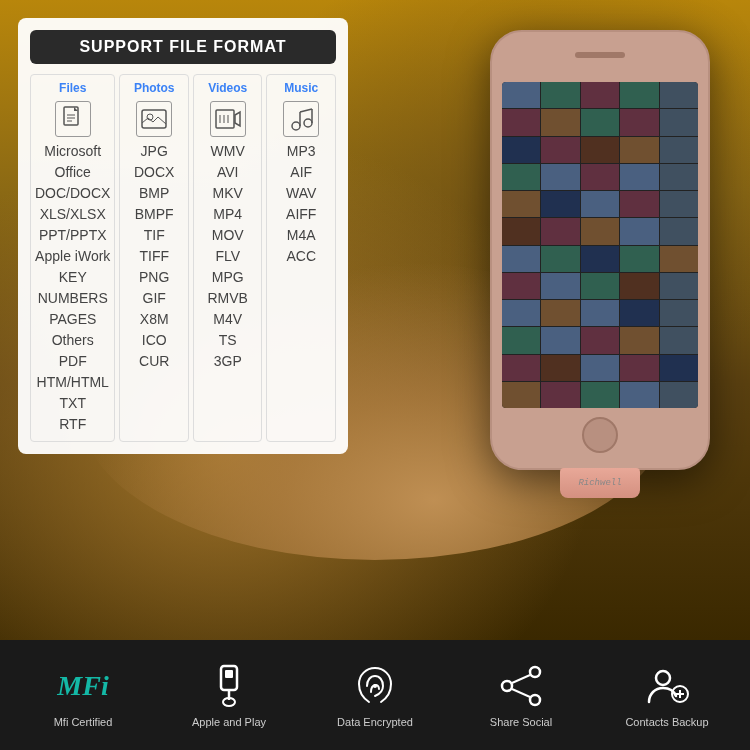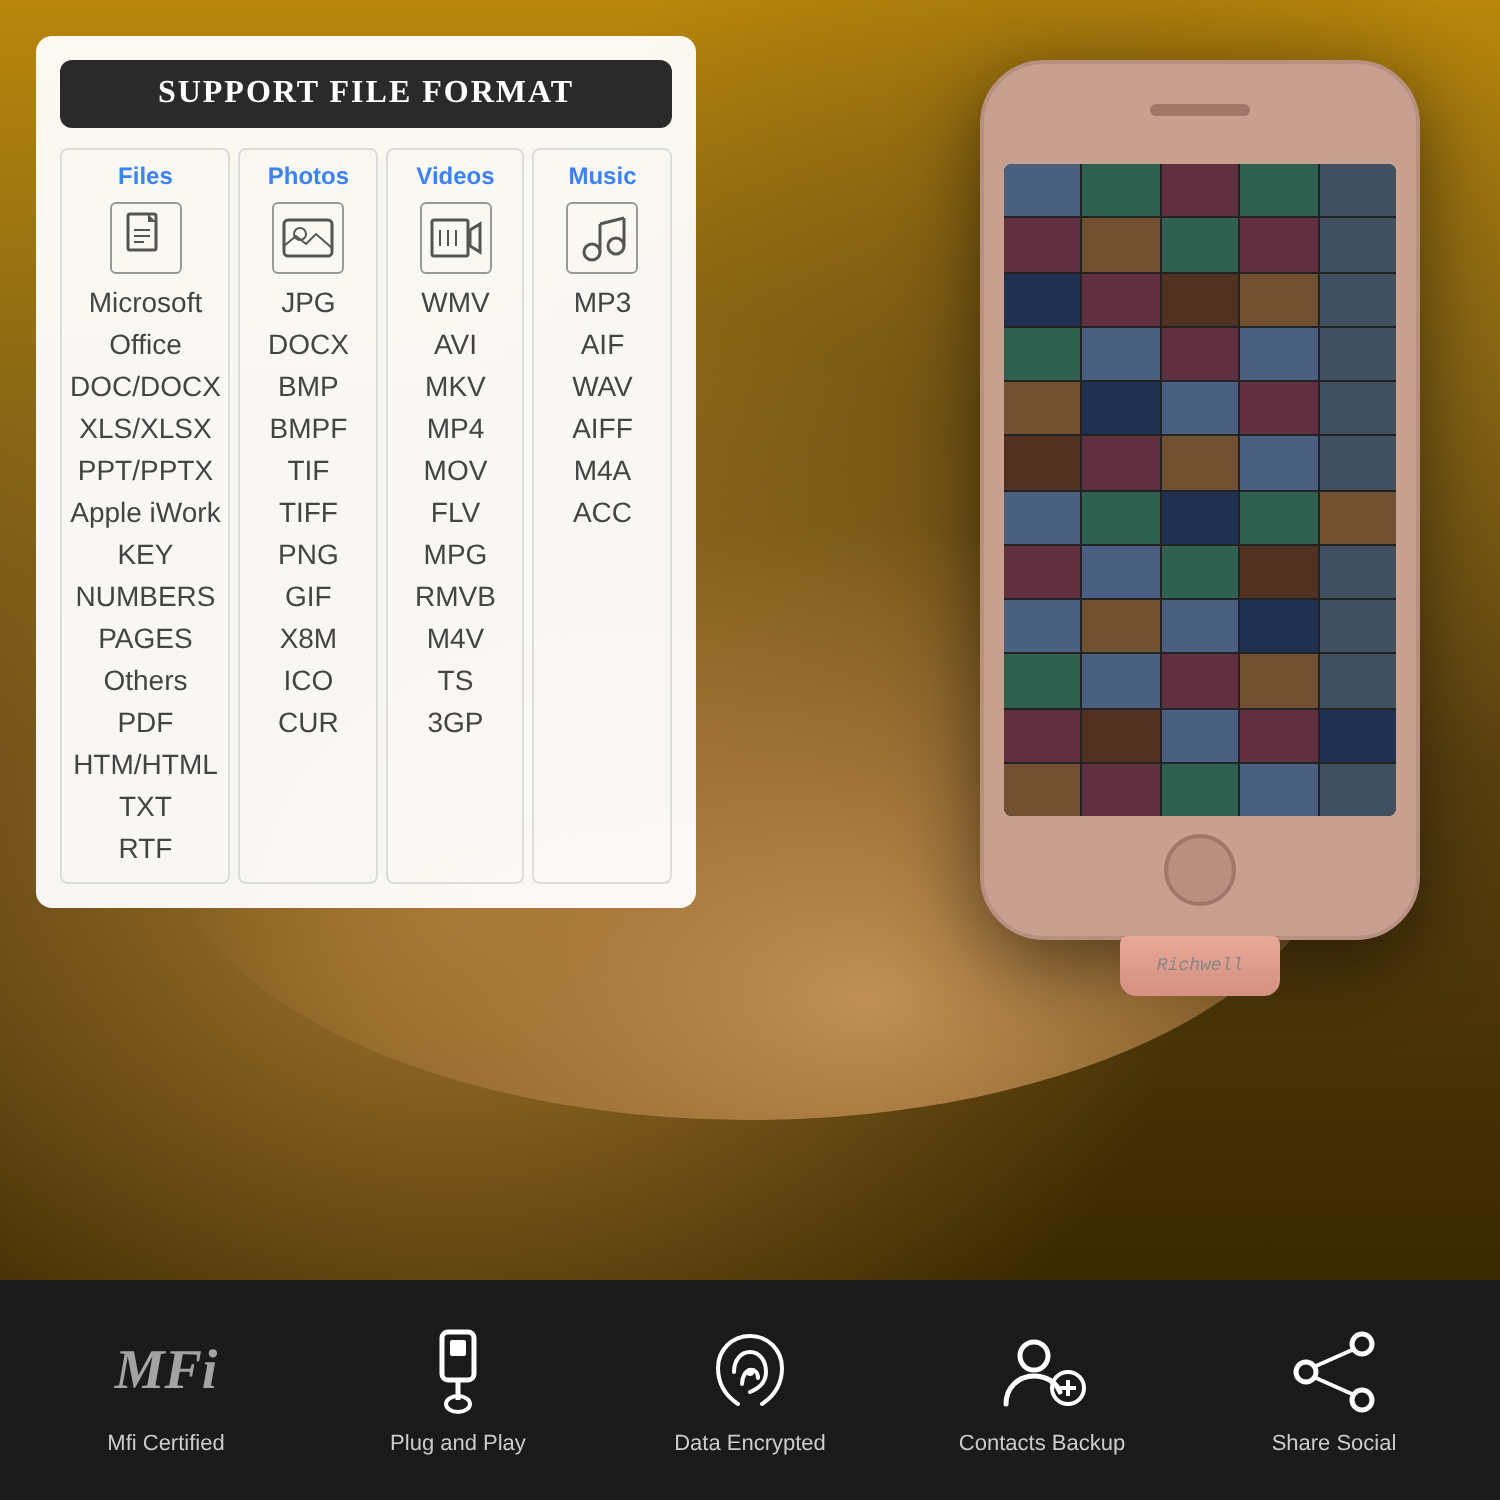--- a/index.html
+++ b/index.html
@@ -59,7 +59,6 @@
       font-weight: bold;
       letter-spacing: 1px;
       margin-bottom: 10px;
-      font-family: Liberation Serif, serif;
     }
 
     .format-columns {

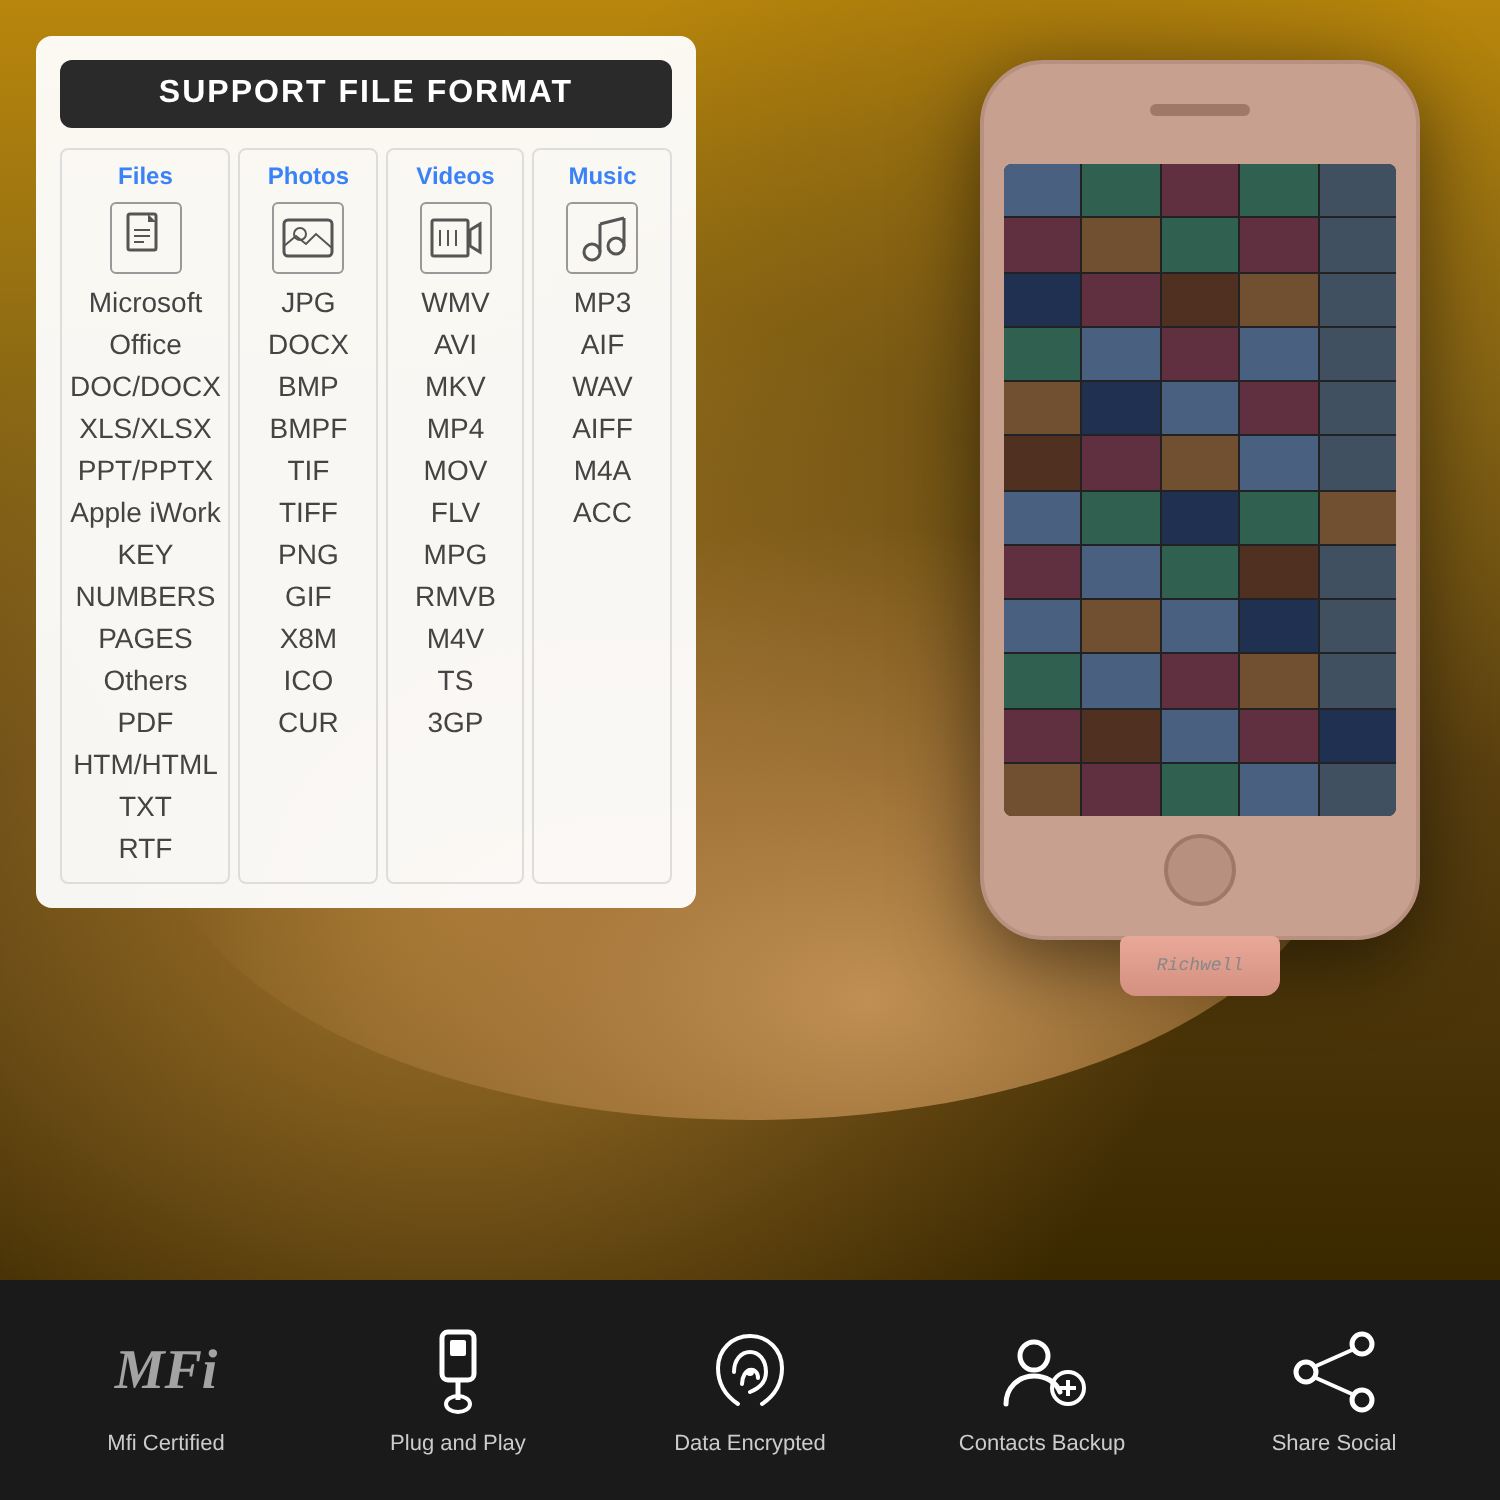--- a/index.html
+++ b/index.html
@@ -243,7 +243,7 @@
     .mfi-text {
       font-size: 28px;
       font-weight: bold;
-      color: #a3a3a3;
+      color: #14b8a6;
       font-style: italic;
       font-family: Georgia, serif;
     }

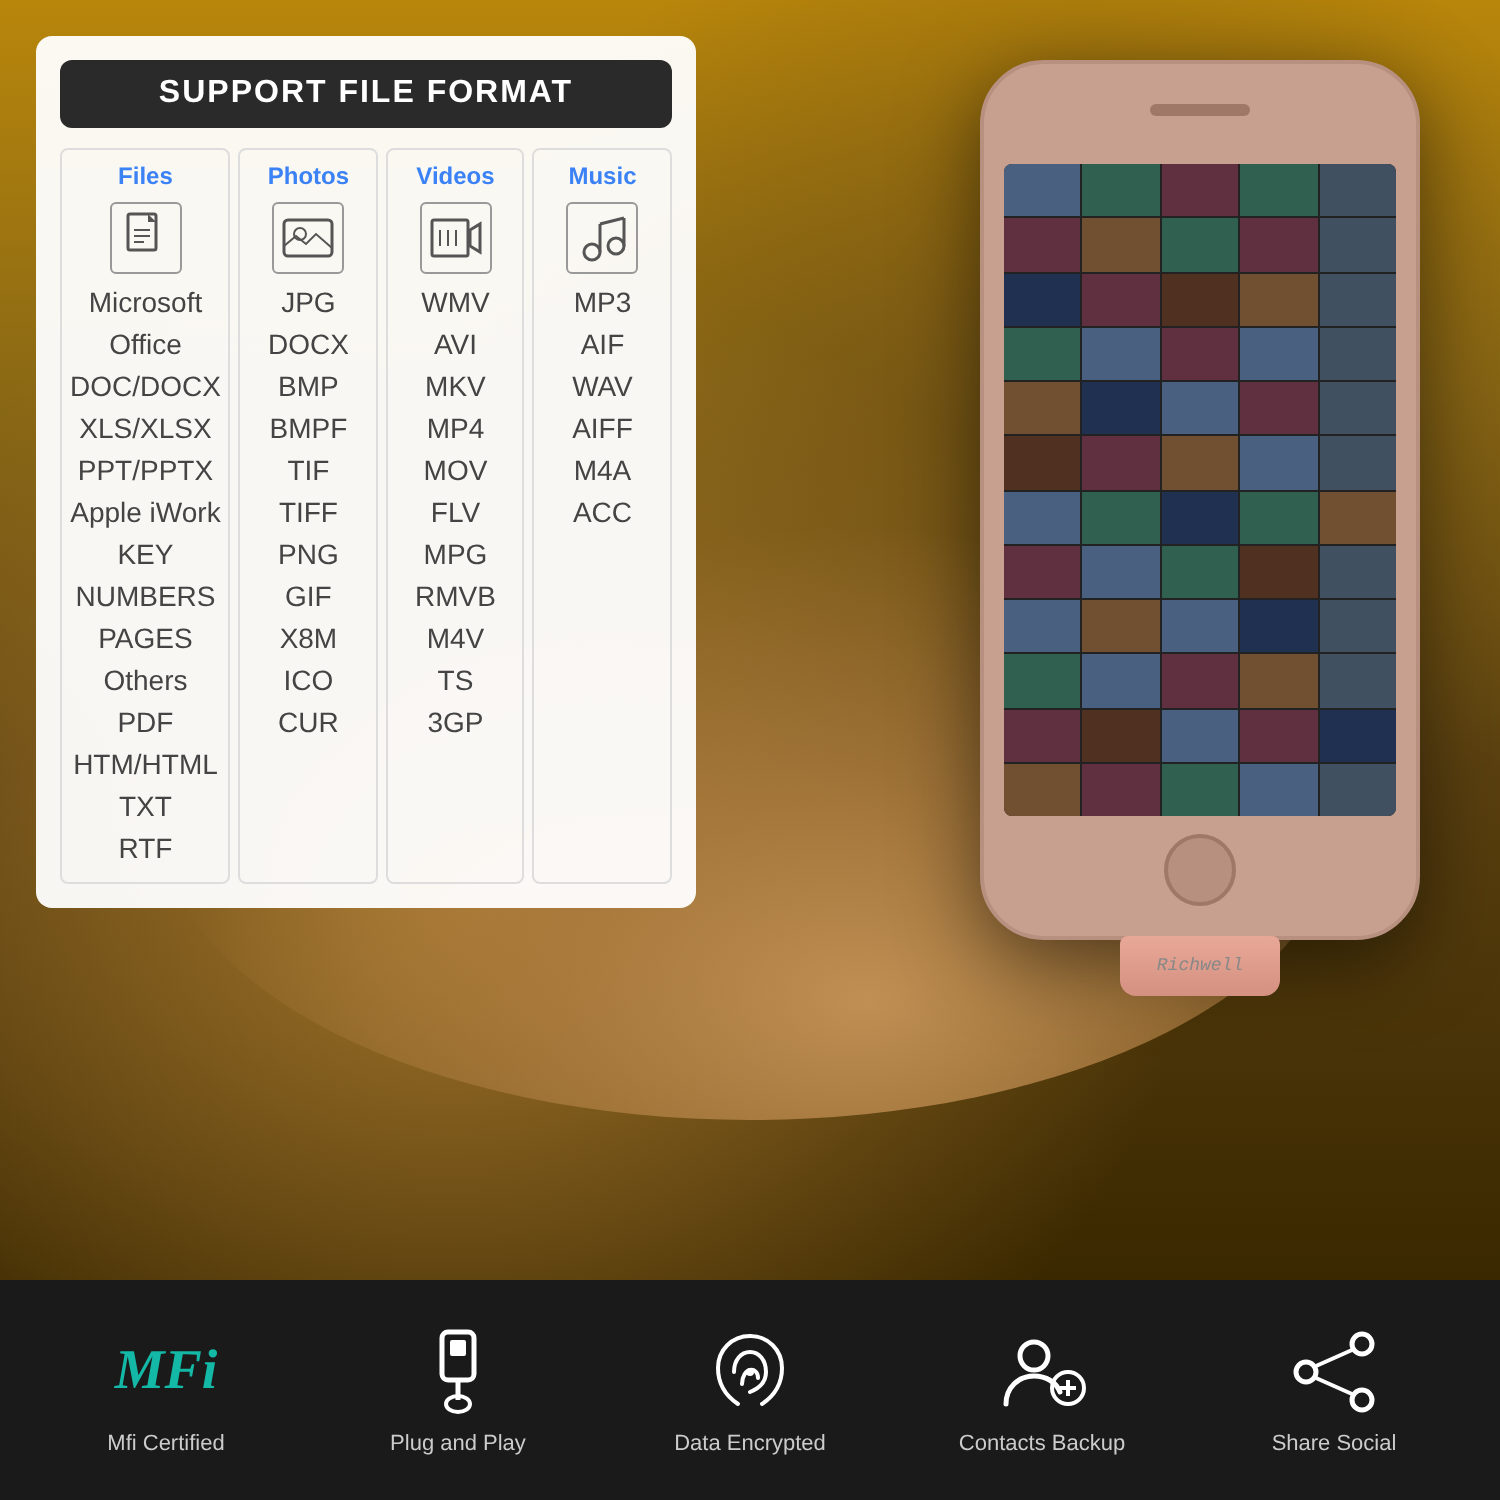--- a/index.html
+++ b/index.html
@@ -473,7 +473,7 @@
           <ellipse cx="18" cy="38" rx="6" ry="4" stroke="white" stroke-width="2"></ellipse>
         </svg>
       </div>
-      <div class="feature-label">Plug and Play</div>
+      <div class="feature-label">Apple and Play</div>
     </div>
 
     <div class="feature-item">

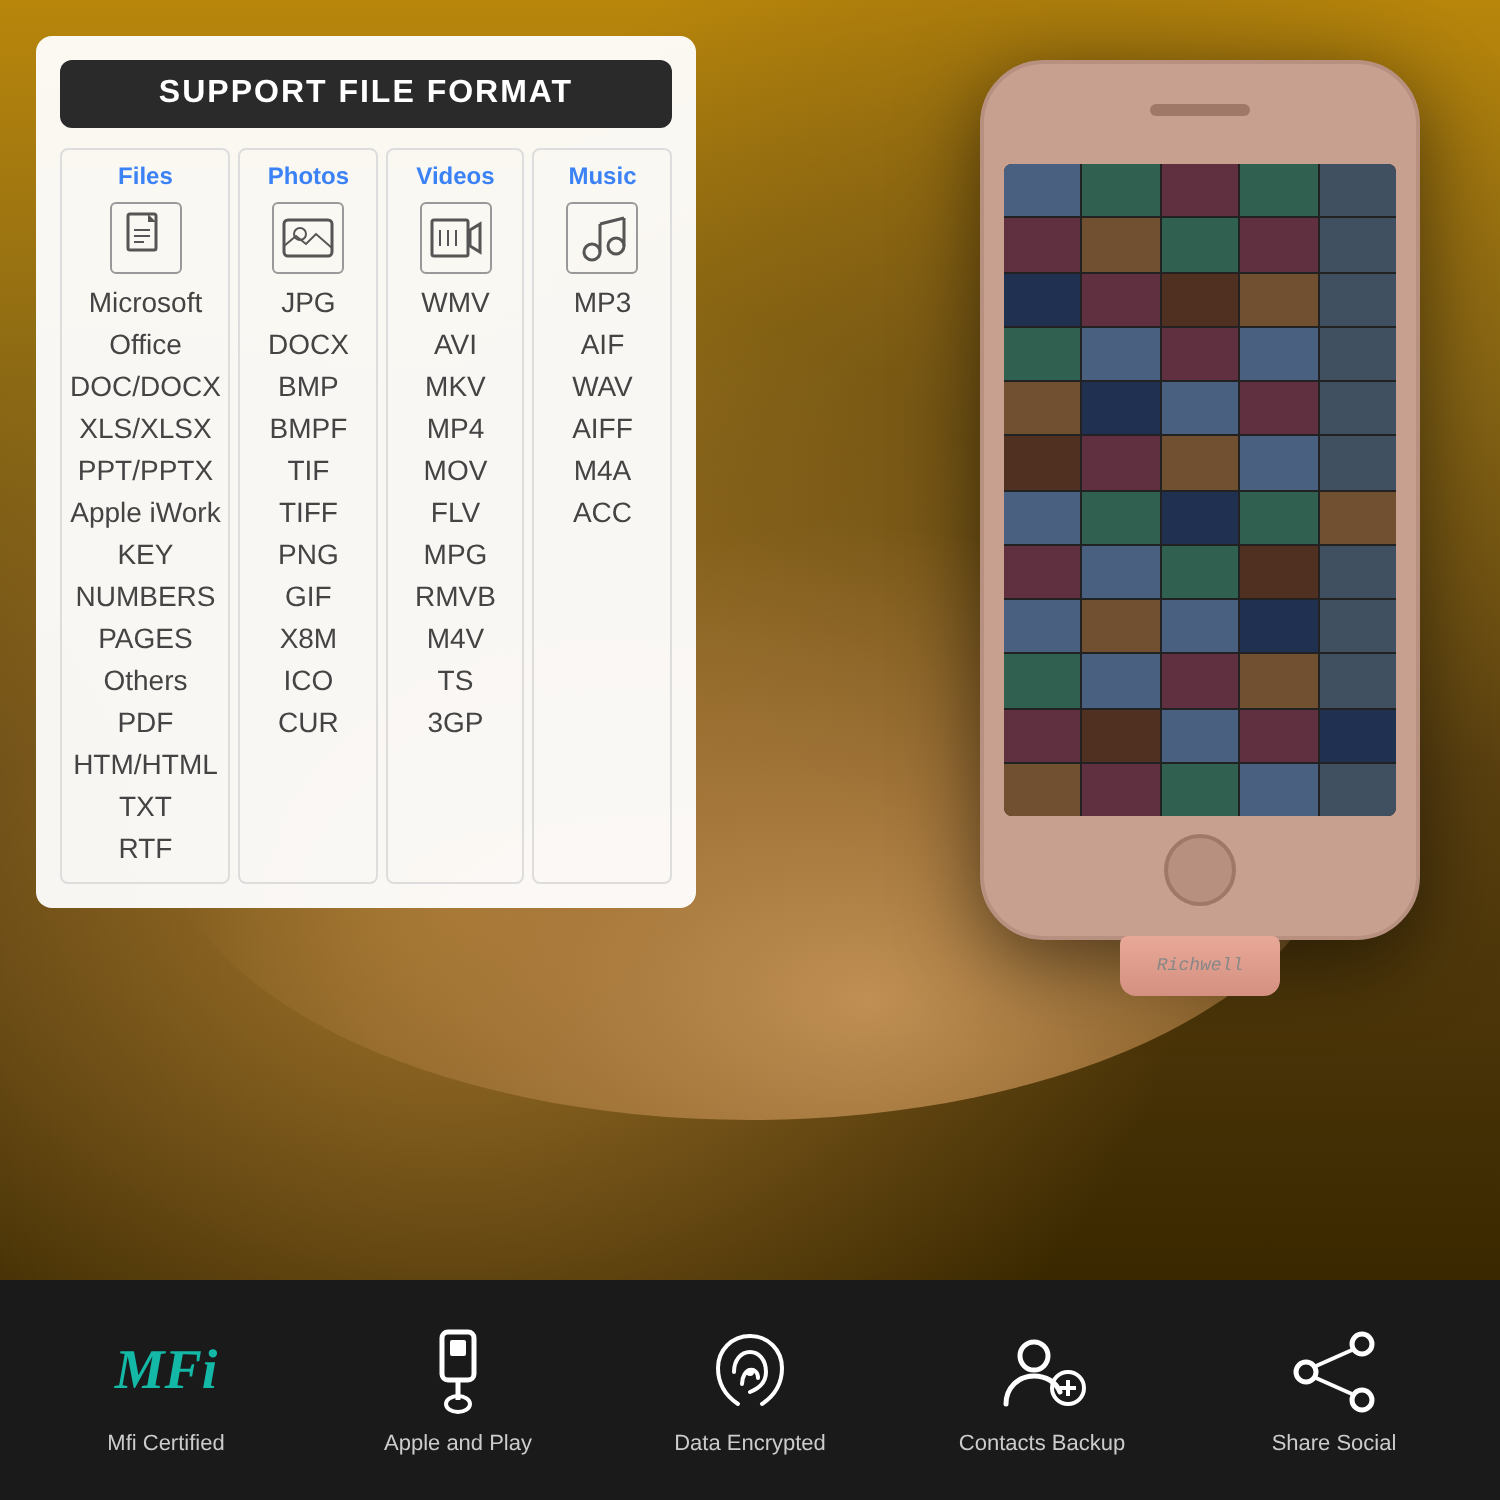--- a/index.html
+++ b/index.html
@@ -492,6 +492,19 @@
     <div class="feature-item">
       <div class="feature-icon-area">
         <svg width="44" height="44" viewBox="0 0 44 44" fill="none">
+          <circle cx="36" cy="8" r="5" stroke="white" stroke-width="2.5"></circle>
+          <circle cx="36" cy="36" r="5" stroke="white" stroke-width="2.5"></circle>
+          <circle cx="8" cy="22" r="5" stroke="white" stroke-width="2.5"></circle>
+          <line x1="13" y1="19" x2="31" y2="11" stroke="white" stroke-width="2"></line>
+          <line x1="13" y1="25" x2="31" y2="33" stroke="white" stroke-width="2"></line>
+        </svg>
+      </div>
+      <div class="feature-label">Share Social</div>
+    </div>
+
+    <div class="feature-item">
+      <div class="feature-icon-area">
+        <svg width="44" height="44" viewBox="0 0 44 44" fill="none">
           <circle cx="18" cy="14" r="7" stroke="white" stroke-width="2.5"></circle>
           <path d="M4 38 C4 30 10 24 18 24 C24 24 29 27 31 32" stroke="white" stroke-width="2.5" fill="none" stroke-linecap="round"></path>
           <circle cx="35" cy="30" r="8" stroke="white" stroke-width="2"></circle>
@@ -502,19 +515,6 @@
       <div class="feature-label">Contacts Backup</div>
     </div>
 
-    <div class="feature-item">
-      <div class="feature-icon-area">
-        <svg width="44" height="44" viewBox="0 0 44 44" fill="none">
-          <circle cx="36" cy="8" r="5" stroke="white" stroke-width="2.5"></circle>
-          <circle cx="36" cy="36" r="5" stroke="white" stroke-width="2.5"></circle>
-          <circle cx="8" cy="22" r="5" stroke="white" stroke-width="2.5"></circle>
-          <line x1="13" y1="19" x2="31" y2="11" stroke="white" stroke-width="2"></line>
-          <line x1="13" y1="25" x2="31" y2="33" stroke="white" stroke-width="2"></line>
-        </svg>
-      </div>
-      <div class="feature-label">Share Social</div>
-    </div>
-
   </div>
 </div>
 

